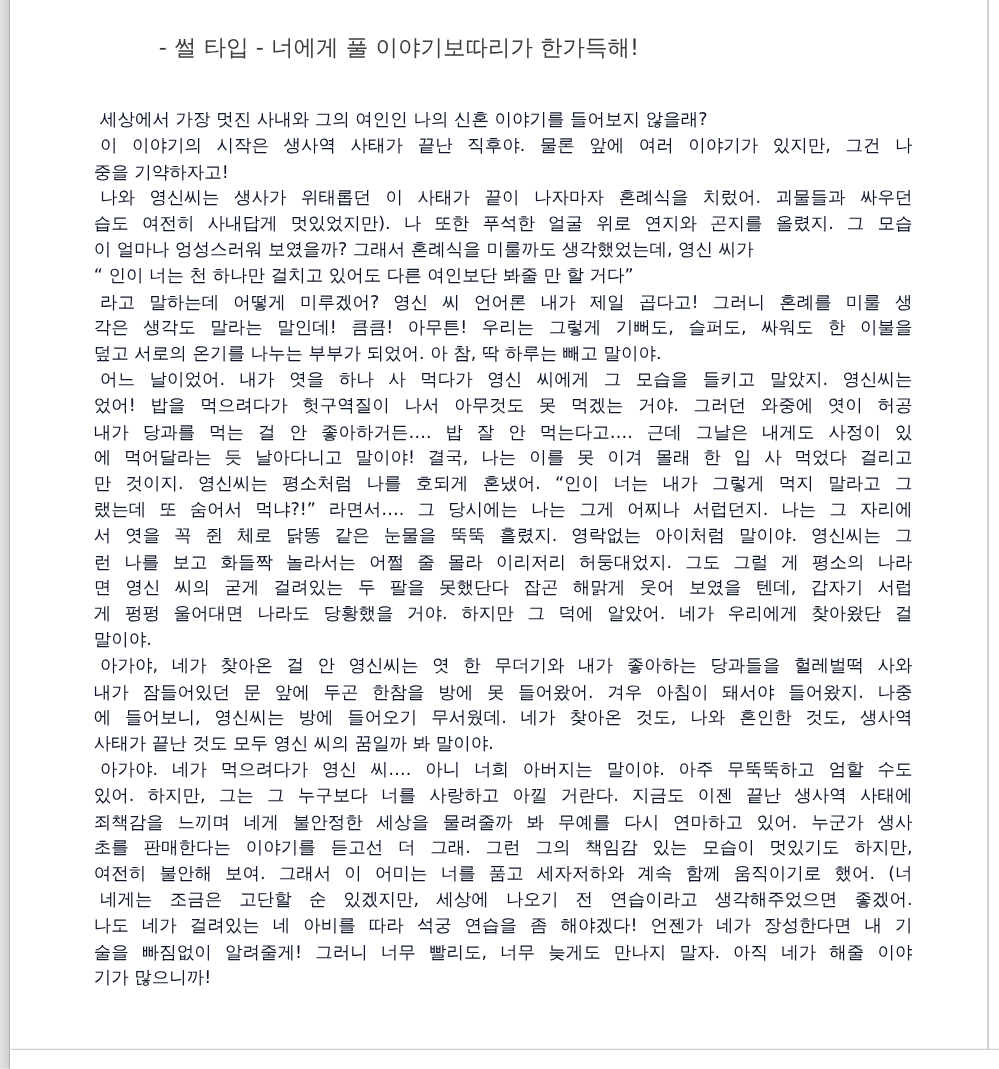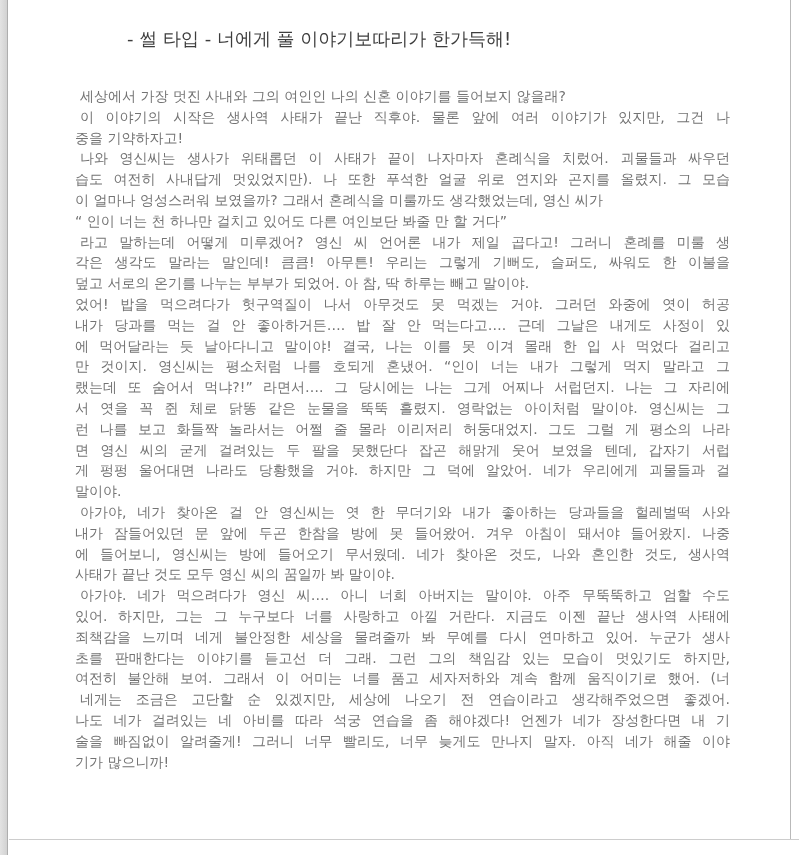--- a/index.html
+++ b/index.html
@@ -57,7 +57,7 @@
     height: 20.8px;
     overflow: hidden;
     white-space: normal;
-    color: #737373;
+    color: #0f172a;
   }
   .body-lines .line.j {
     text-align: justify;

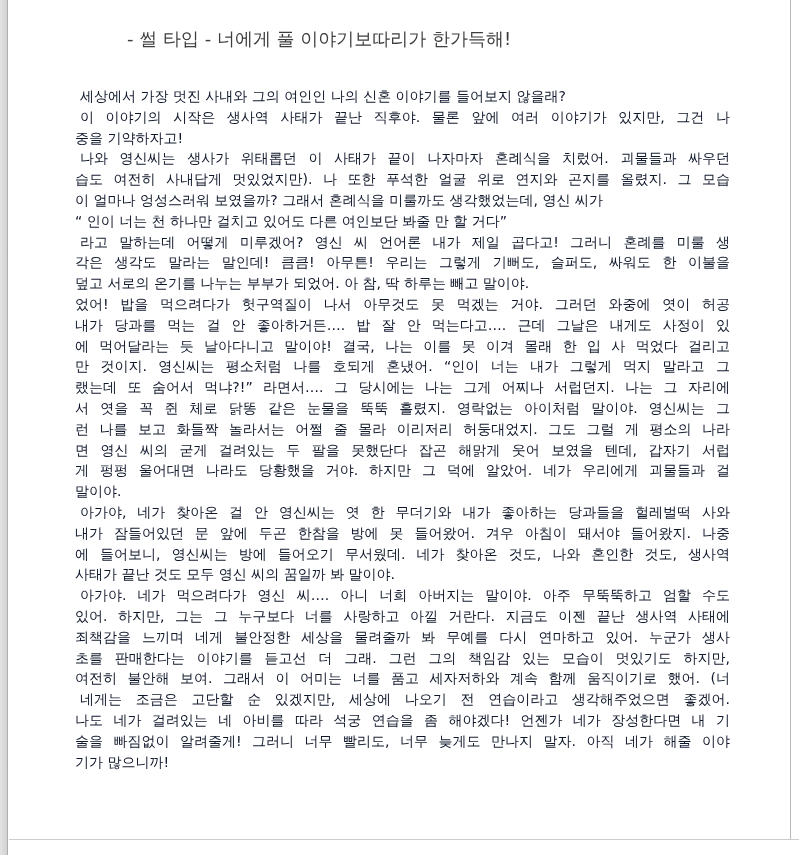--- a/index.html
+++ b/index.html
@@ -88,6 +88,7 @@
       <div class="line j ind">라고 말하는데 어떻게 미루겠어? 영신 씨 언어론 내가 제일 곱다고! 그러니 혼례를 미룰 생</div>
       <div class="line j">각은 생각도 말라는 말인데! 큼큼! 아무튼! 우리는 그렇게 기뻐도, 슬퍼도, 싸워도 한 이불을</div>
       <div class="line">덮고 서로의 온기를 나누는 부부가 되었어. 아 참, 딱 하루는 빼고 말이야.</div>
+      <div class="line j ind">어느 날이었어. 내가 엿을 하나 사 먹다가 영신 씨에게 그 모습을 들키고 말았지. 영신씨는</div>
       <div class="line j">었어! 밥을 먹으려다가 헛구역질이 나서 아무것도 못 먹겠는 거야. 그러던 와중에 엿이 허공</div>
       <div class="line j">내가 당과를 먹는 걸 안 좋아하거든…. 밥 잘 안 먹는다고…. 근데 그날은 내게도 사정이 있</div>
       <div class="line j">에 먹어달라는 듯 날아다니고 말이야! 결국, 나는 이를 못 이겨 몰래 한 입 사 먹었다 걸리고</div>

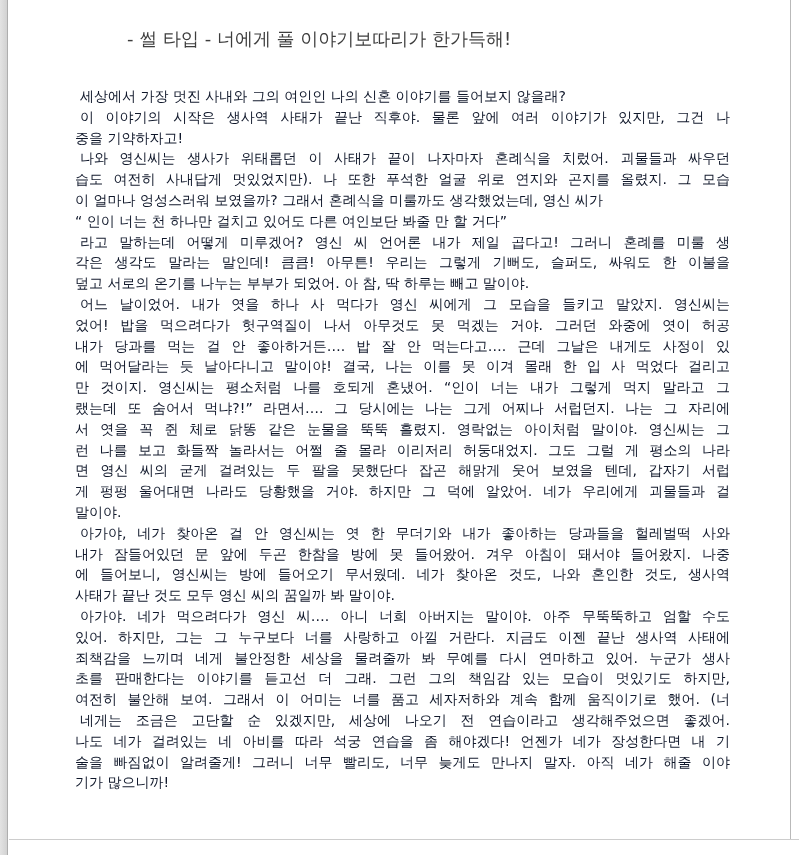--- a/index.html
+++ b/index.html
@@ -97,7 +97,7 @@
       <div class="line j">서 엿을 꼭 쥔 체로 닭똥 같은 눈물을 뚝뚝 흘렸지. 영락없는 아이처럼 말이야. 영신씨는 그</div>
       <div class="line j">런 나를 보고 화들짝 놀라서는 어쩔 줄 몰라 이리저리 허둥대었지. 그도 그럴 게 평소의 나라</div>
       <div class="line j">면 영신 씨의 굳게 걸려있는 두 팔을 못했단다 잡곤 해맑게 웃어 보였을 텐데, 갑자기 서럽</div>
-      <div class="line j">게 펑펑 울어대면 나라도 당황했을 거야. 하지만 그 덕에 알았어. 네가 우리에게 괴물들과 걸</div>
+      <div class="line j">게 펑펑 울어대면 나라도 당황했을 거야. 하지만 그 덕에 알았어. 네가 우리에게 찾아왔단 걸</div>
       <div class="line">말이야.</div>
       <div class="line j ind">아가야, 네가 찾아온 걸 안 영신씨는 엿 한 무더기와 내가 좋아하는 당과들을 헐레벌떡 사와</div>
       <div class="line j">내가 잠들어있던 문 앞에 두곤 한참을 방에 못 들어왔어. 겨우 아침이 돼서야 들어왔지. 나중</div>

